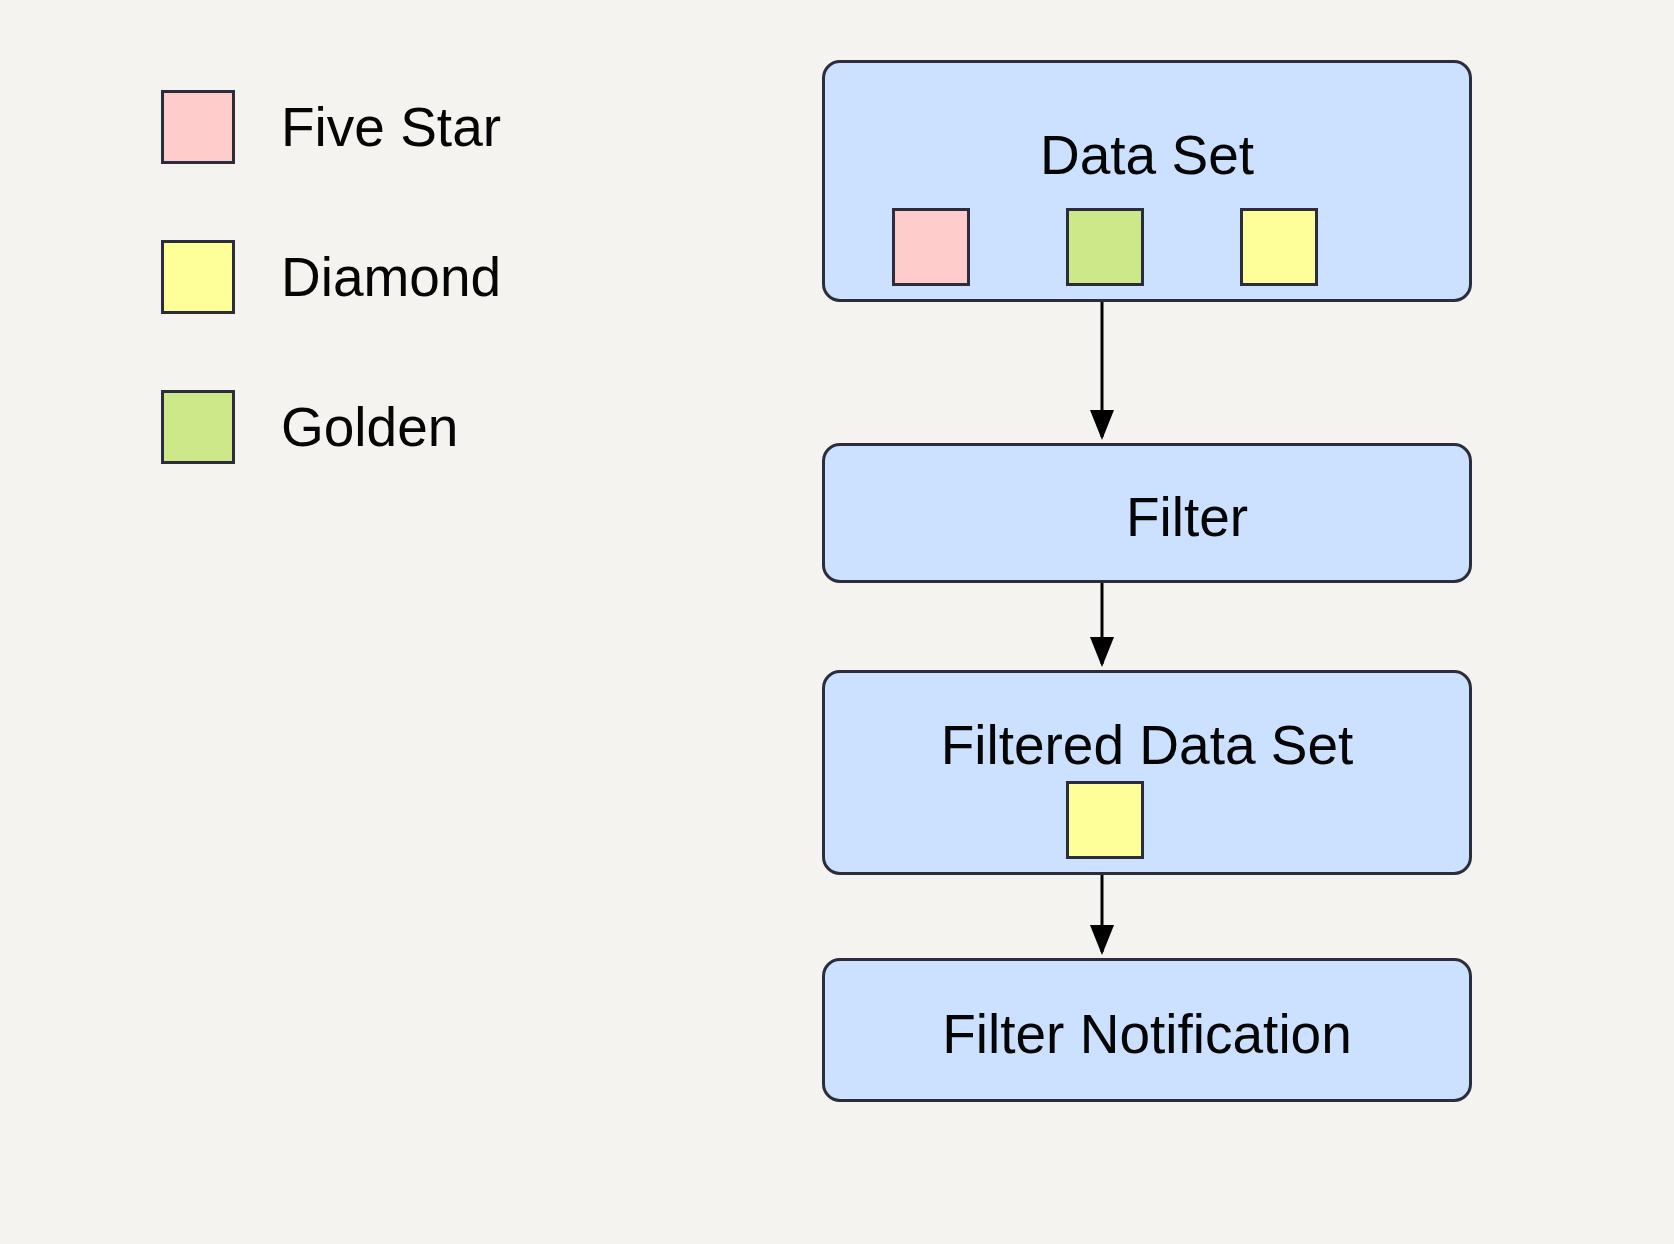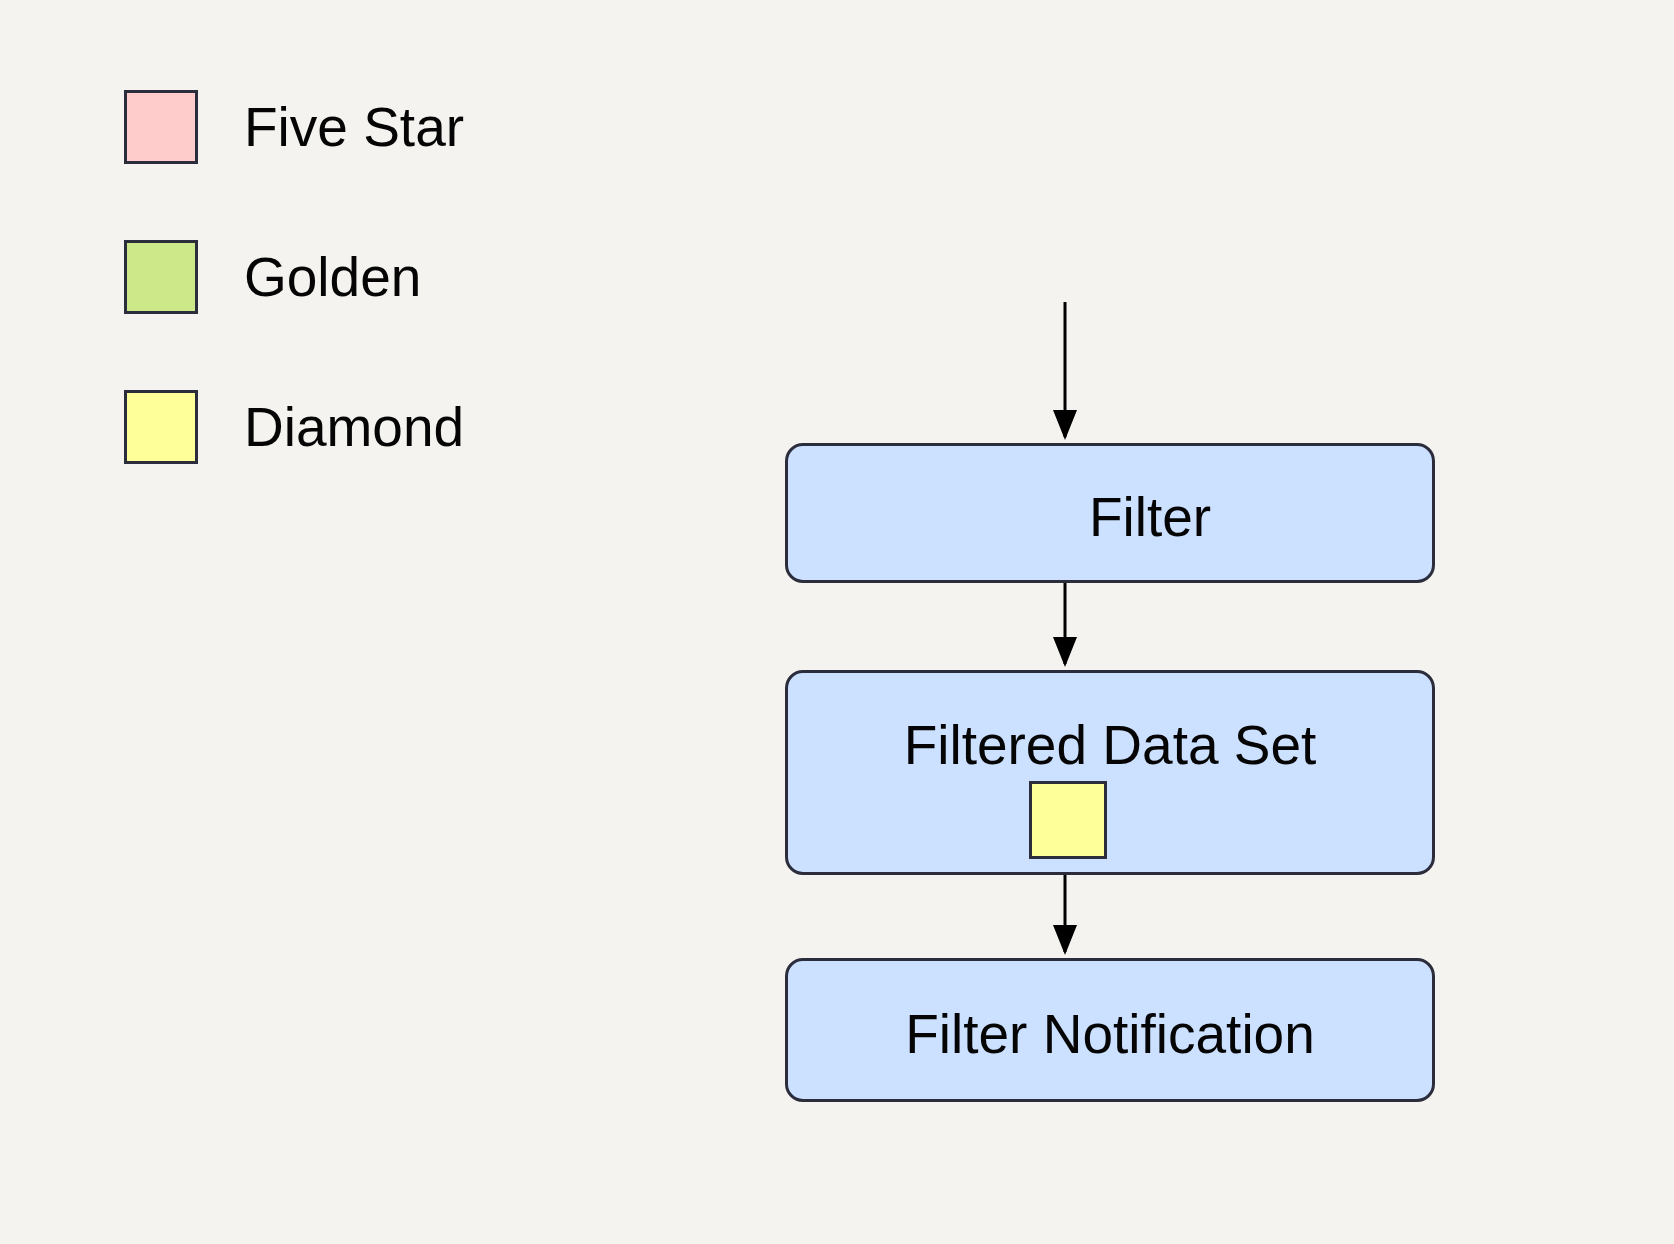--- a/index.html
+++ b/index.html
@@ -20,6 +20,7 @@
     position: relative;
     width: 1470px;
     height: 1244px;
+    margin-left: 37px;
   }
 
   

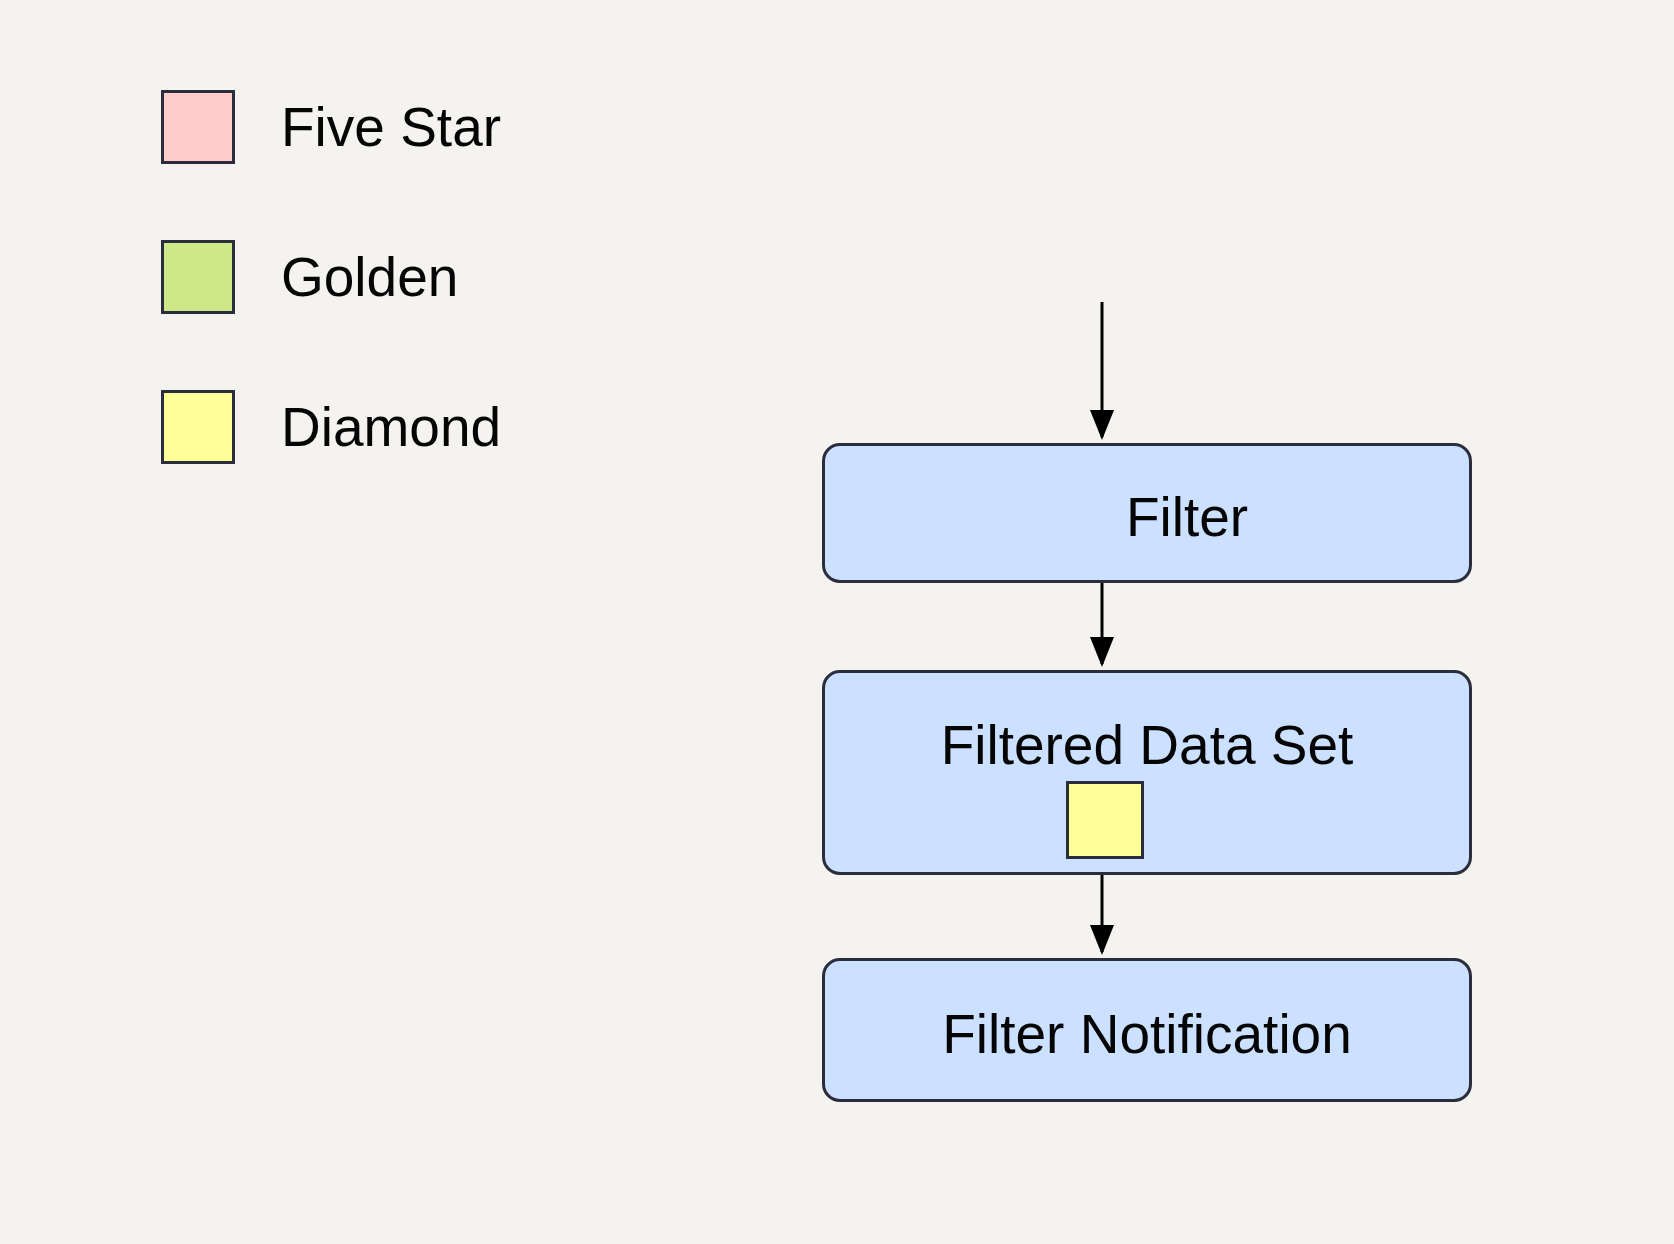--- a/index.html
+++ b/index.html
@@ -143,6 +143,12 @@
     <line x1="1065" y1="875" x2="1065" y2="952" stroke="#000000" stroke-width="3" marker-end="url(#arrowhead)"></line>
   </svg>
 
+  <div class="node" id="node-dataset">
+    <div class="node-title">Data Set</div>
+    <span class="chip" id="chip-ds-0" style="background:#ffcccc"></span>
+    <span class="chip" id="chip-ds-1" style="background:#cce888"></span>
+    <span class="chip" id="chip-ds-2" style="background:#ffff99"></span>
+  </div>
 
   <div class="node" id="node-filter">
     <div class="node-title">Filter</div>

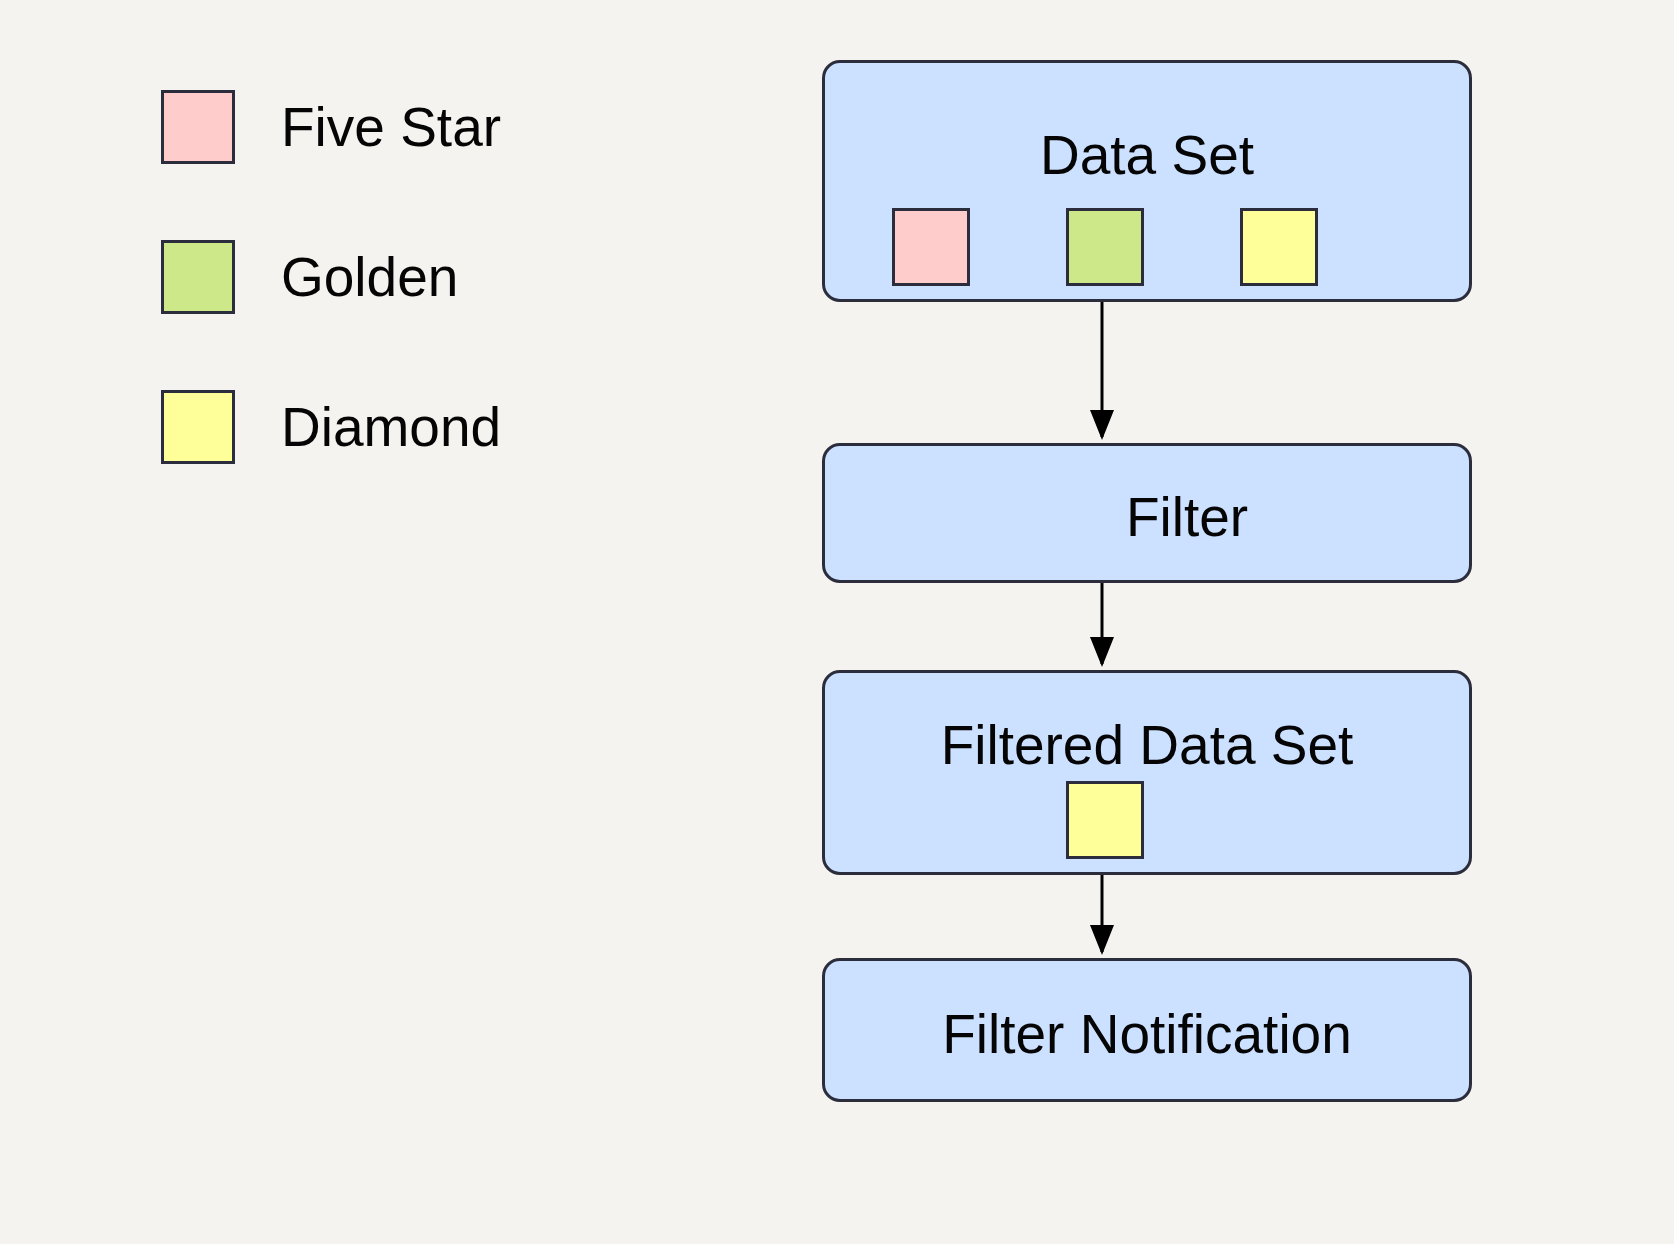--- a/index.html
+++ b/index.html
@@ -118,13 +118,13 @@
     </div>
 
     <div class="legend-row">
-      <span class="legend-swatch" style="background:#cce888"></span>
-      <span class="legend-label">Golden</span>
+      <span class="legend-swatch" style="background:#ffff99"></span>
+      <span class="legend-label">Diamond</span>
     </div>
 
     <div class="legend-row">
-      <span class="legend-swatch" style="background:#ffff99"></span>
-      <span class="legend-label">Diamond</span>
+      <span class="legend-swatch" style="background:#cce888"></span>
+      <span class="legend-label">Golden</span>
     </div>
 
   </div>

